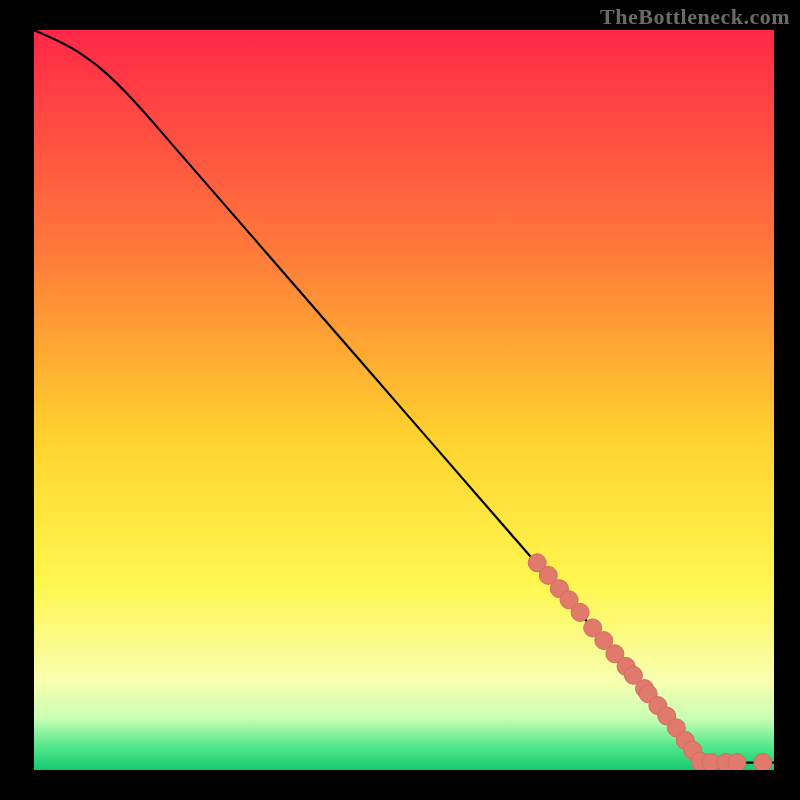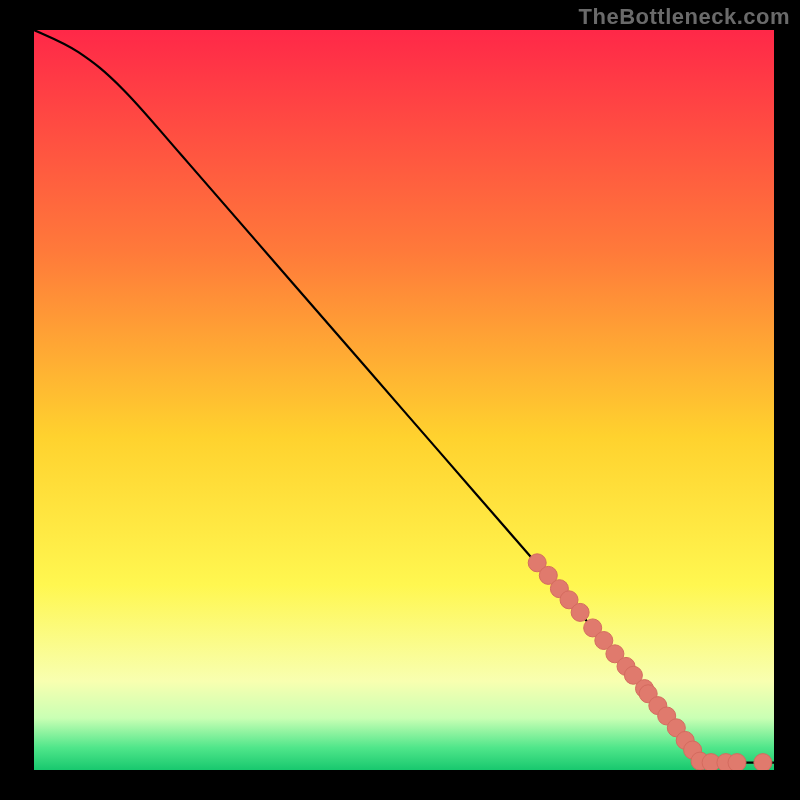--- a/index.html
+++ b/index.html
@@ -16,6 +16,7 @@
     width: 800px;
     height: 800px;
     background: #000;
+    font-family: Liberation Serif, serif;
   }
   .watermark {
     position: absolute;

